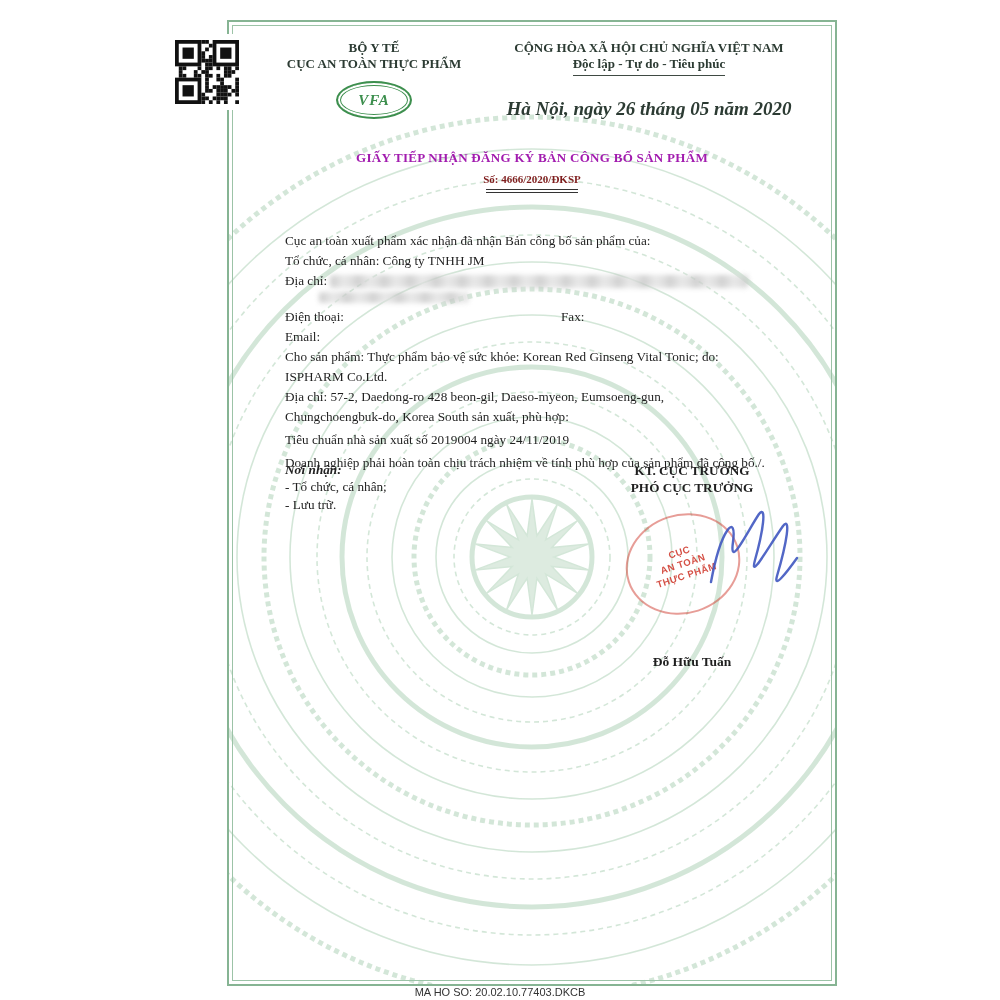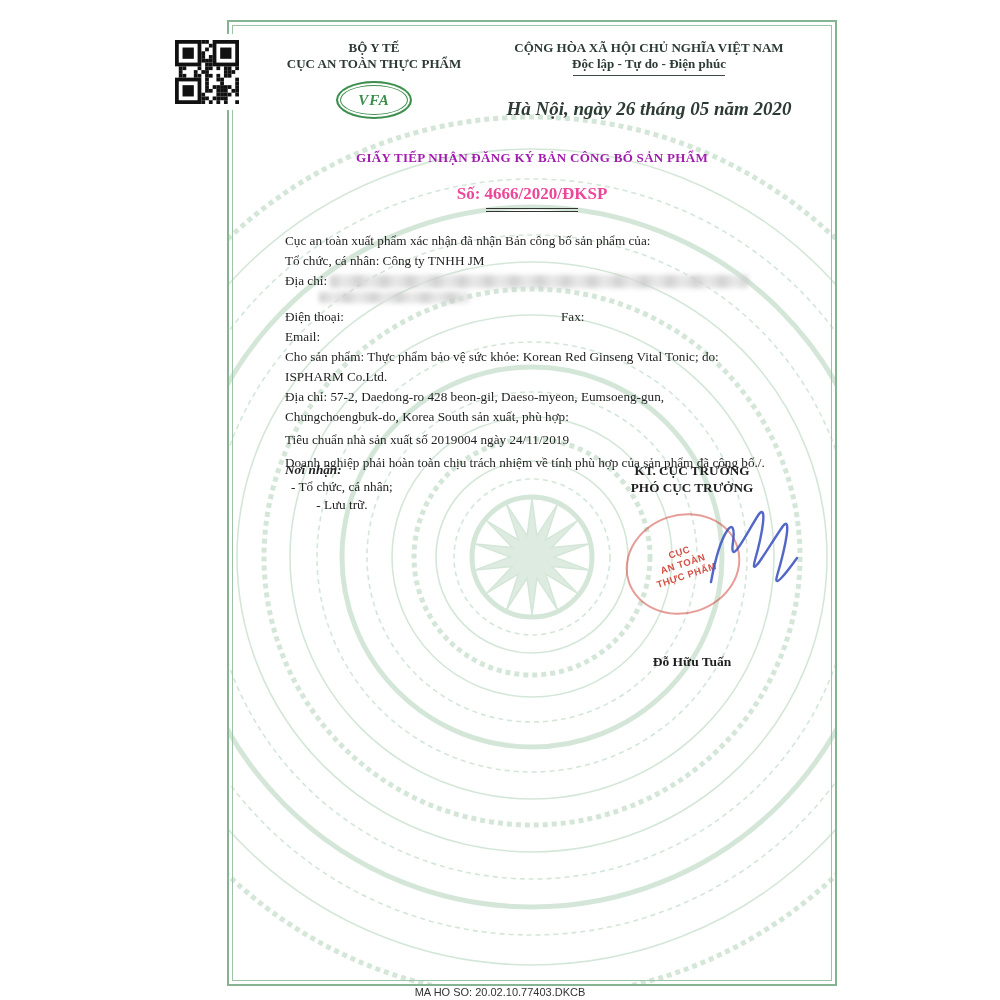--- a/index.html
+++ b/index.html
@@ -200,7 +200,7 @@
 
     <div class="hdr-right">
       <div class="h13b">CỘNG HÒA XÃ HỘI CHỦ NGHĨA VIỆT NAM</div>
-      <div class="h13b">Độc lập - Tự do - Điện phúc</div>
+      <div class="h13b">Độc lập - Tự do - Tiêu phúc</div>
       <div class="motto-rule"></div>
       <div class="dateline">Hà Nội, ngày 26 tháng 05 năm 2020</div>
     </div>

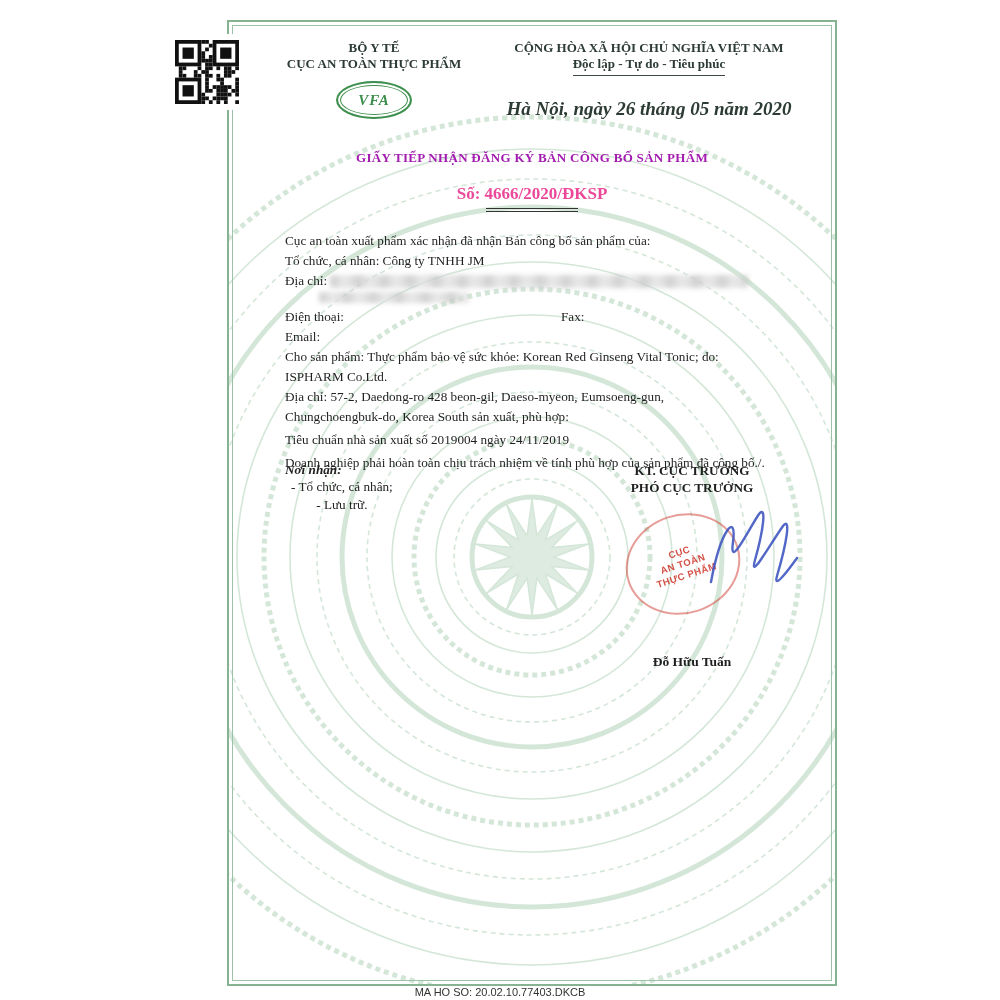--- a/index.html
+++ b/index.html
@@ -33,7 +33,7 @@
   
   .title-wrap{position:absolute;left:0;top:128px;width:100%;text-align:center;z-index:3;}
   .doc-title{font-size:13px;font-weight:bold;color:#a21caf;letter-spacing:.3px;}
-  .doc-no{font-size:17px;font-weight:600;margin-top:18px;color:#ec4899;}
+  .doc-no{font-size:11px;font-weight:600;margin-top:7px;color:#7f1d1d;}
   .dbl-rule{width:92px;margin:4px auto 0;border-top:1.5px solid #333;}
   .dbl-rule2{width:92px;margin:2px auto 0;border-top:1.5px solid #333;}
 

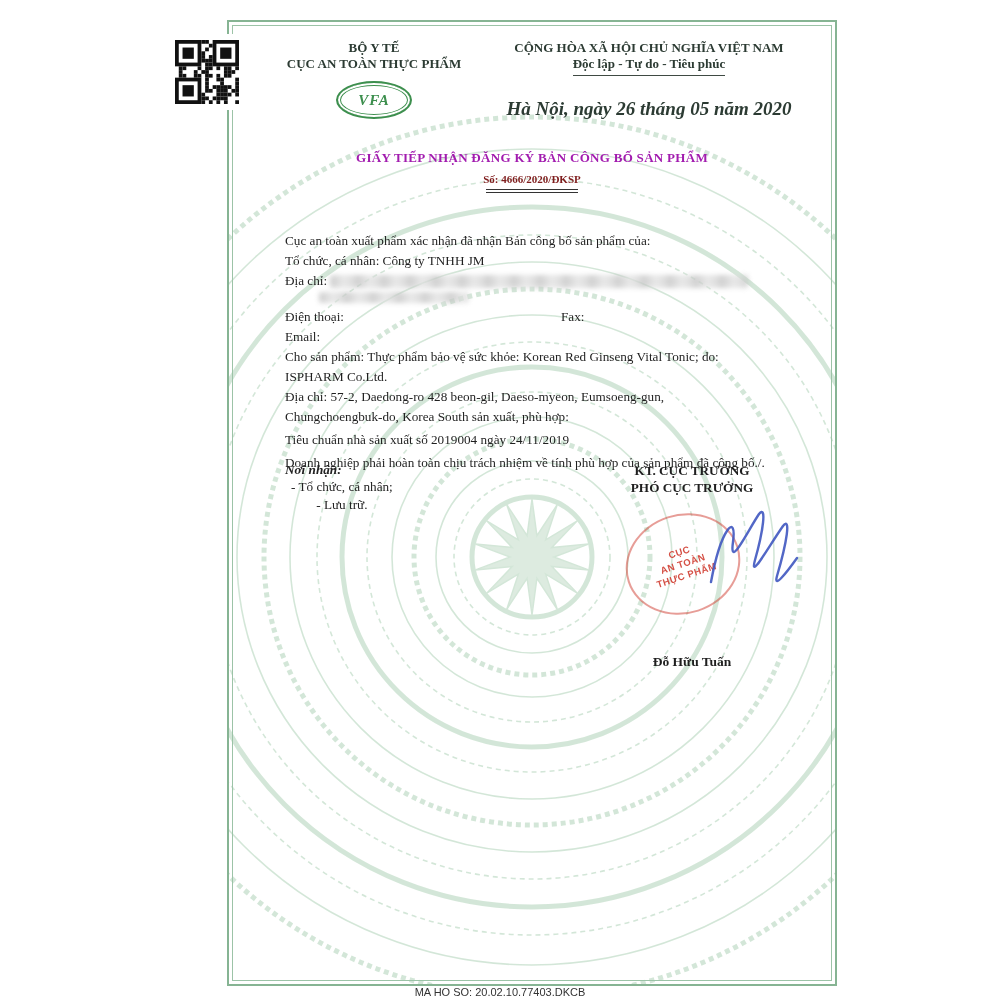--- a/index.html
+++ b/index.html
@@ -52,7 +52,7 @@
   
   .noi-nhan{position:absolute;left:56px;top:440px;z-index:3;font-size:13.2px;}
   .noi-nhan .head{font-weight:bold;font-style:italic;}
-  .noi-nhan .item{margin-left:6px;line-height:1.35;text-align:center;}
+  .noi-nhan .item{line-height:1.35;}
   .signer{position:absolute;left:353px;top:440px;width:220px;text-align:center;z-index:3;
           font-size:13.2px;font-weight:bold;color:#1f1f1f;line-height:1.3;}
   .signer-name{position:absolute;left:383px;top:590px;width:160px;text-align:center;

